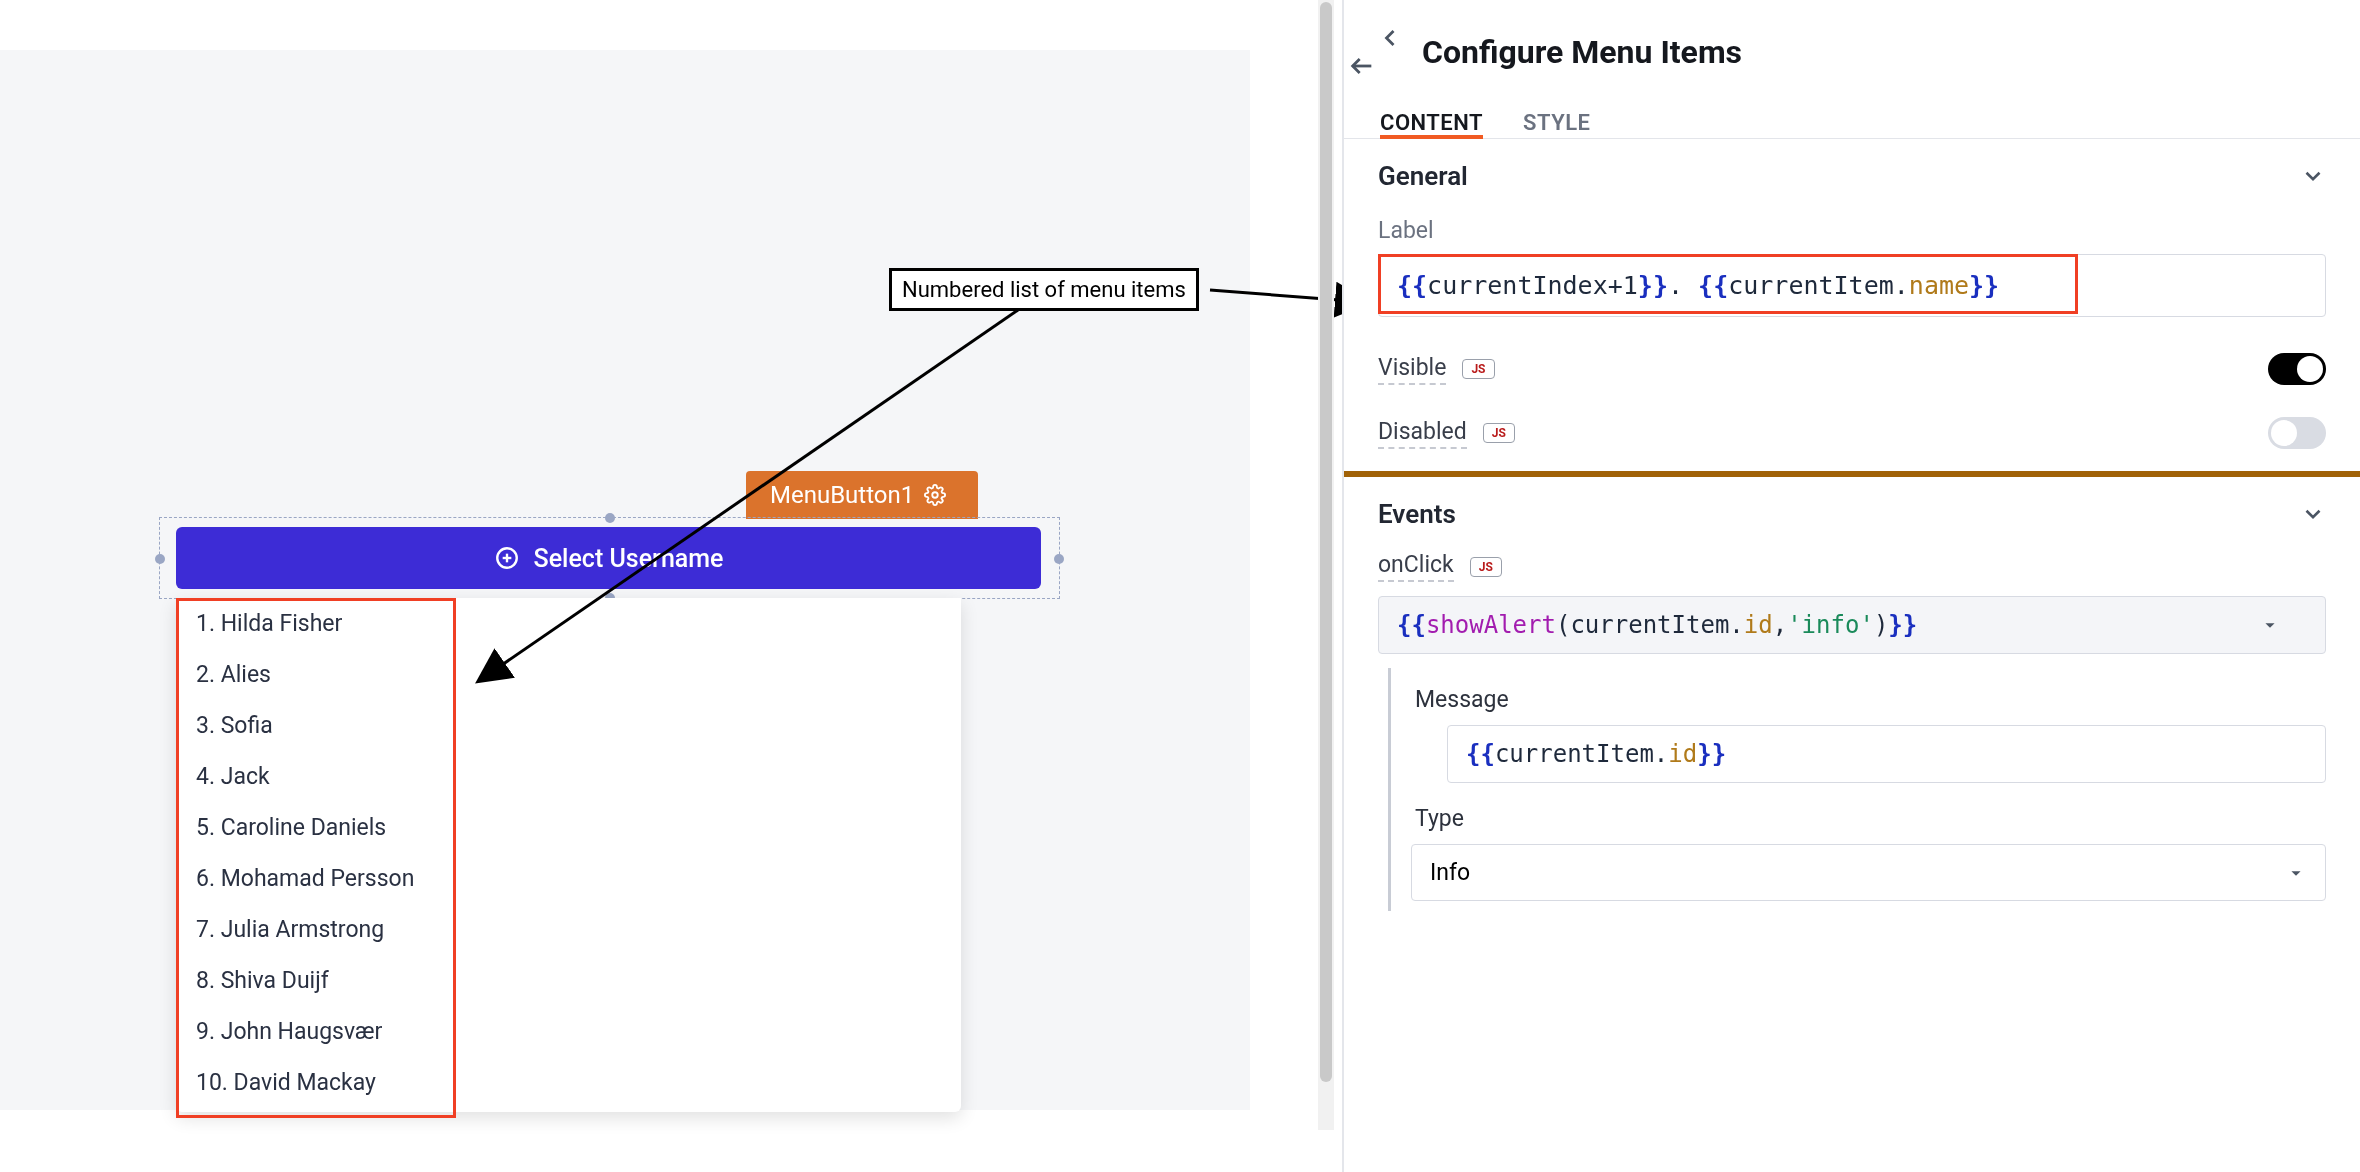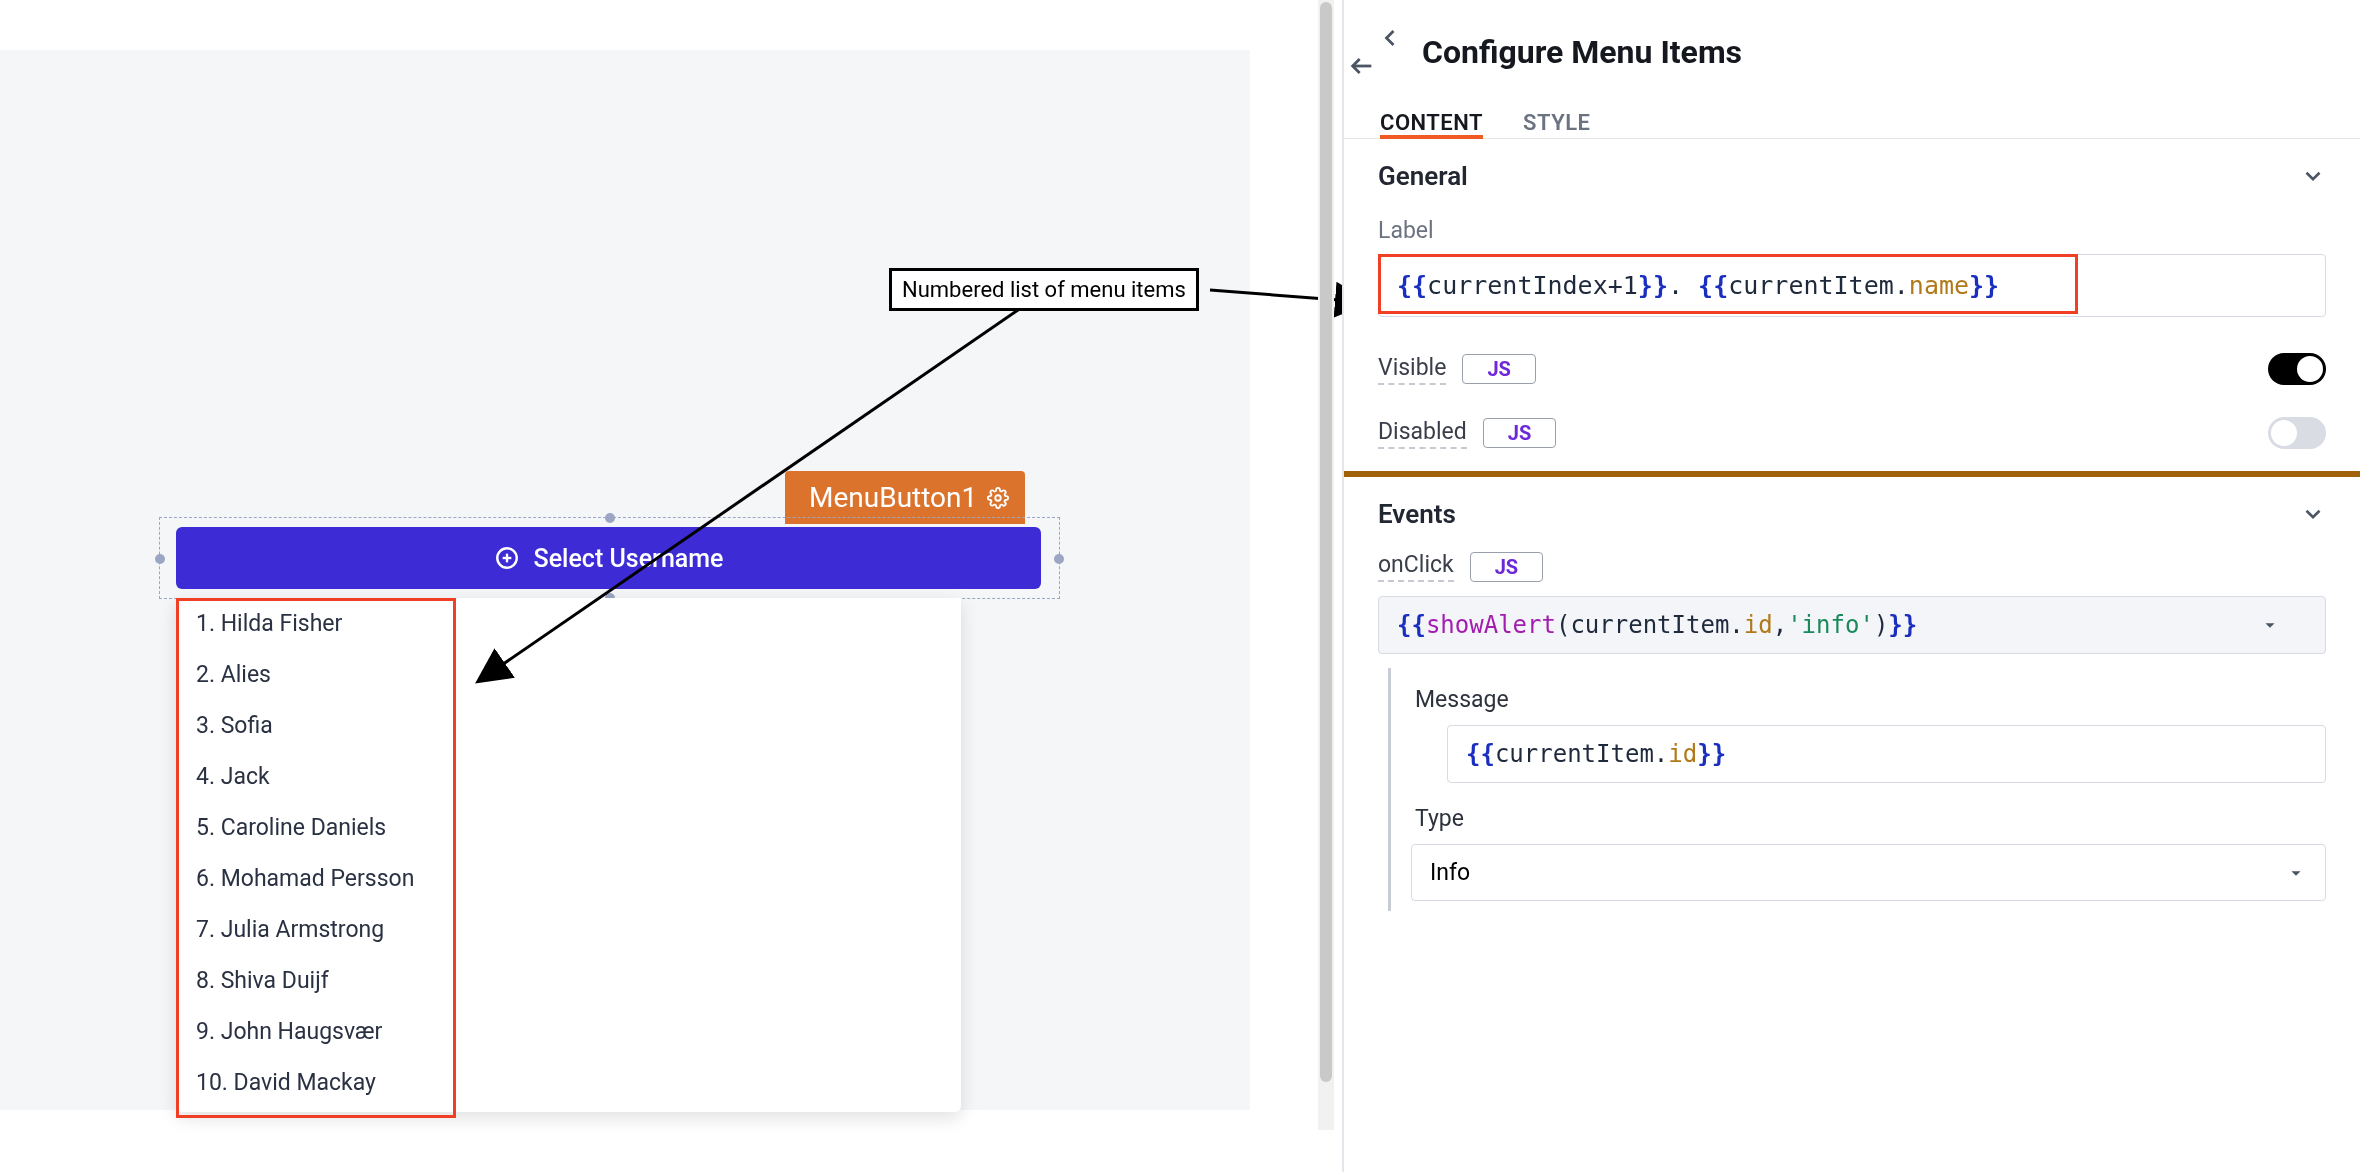--- a/index.html
+++ b/index.html
@@ -183,8 +183,8 @@
   .row-left { display:flex; align-items:center; gap:16px;}
   .js-badge {
     border:1px solid #9aa0ab; border-radius:4px;
-    font-size:20px; font-weight:700; padding:2px 24px;
-    color:#6d28d9; background:#fff;
+    font-size:12px; font-weight:700; padding:2px 8px;
+    color:#b91c1c; background:#fff;
   }
   .toggle {
     width:58px; height:32px; border-radius:16px; position:relative;

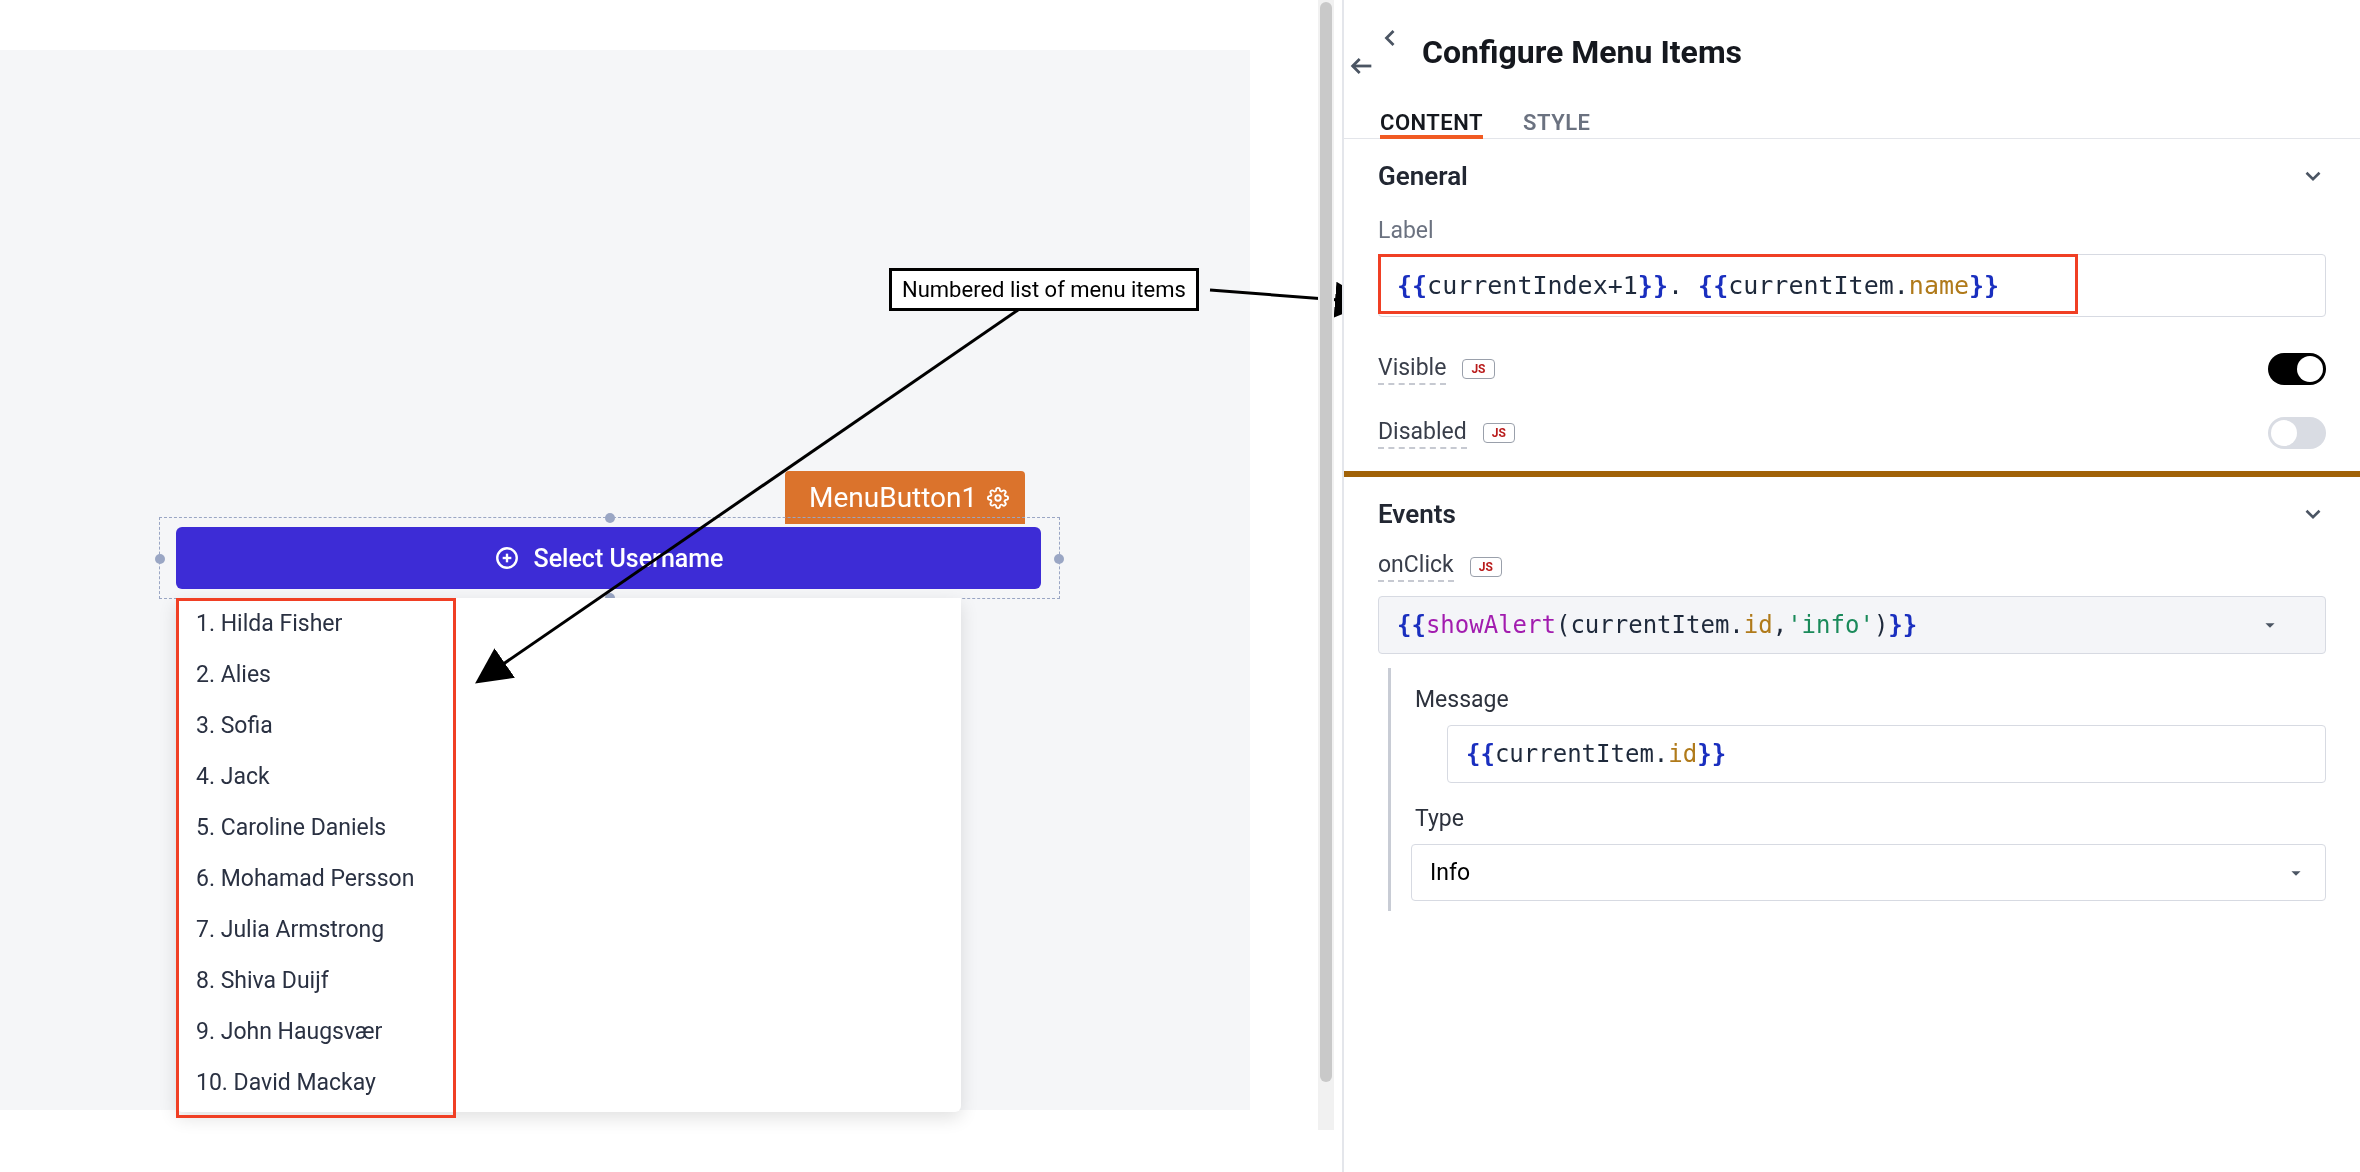--- a/index.html
+++ b/index.html
@@ -22,12 +22,12 @@
   }
   .widget-label {
     position: absolute;
-    left: 785px;
+    left: 746px;
     top: 421px;
     background: #db732c;
     color: #fff;
-    font-size: 28px;
-    padding: 10px 16px 10px 24px;
+    font-size: 24px;
+    padding: 10px 32px 10px 24px;
     border-radius: 4px 4px 0 0;
     display: flex;
     align-items: center;

